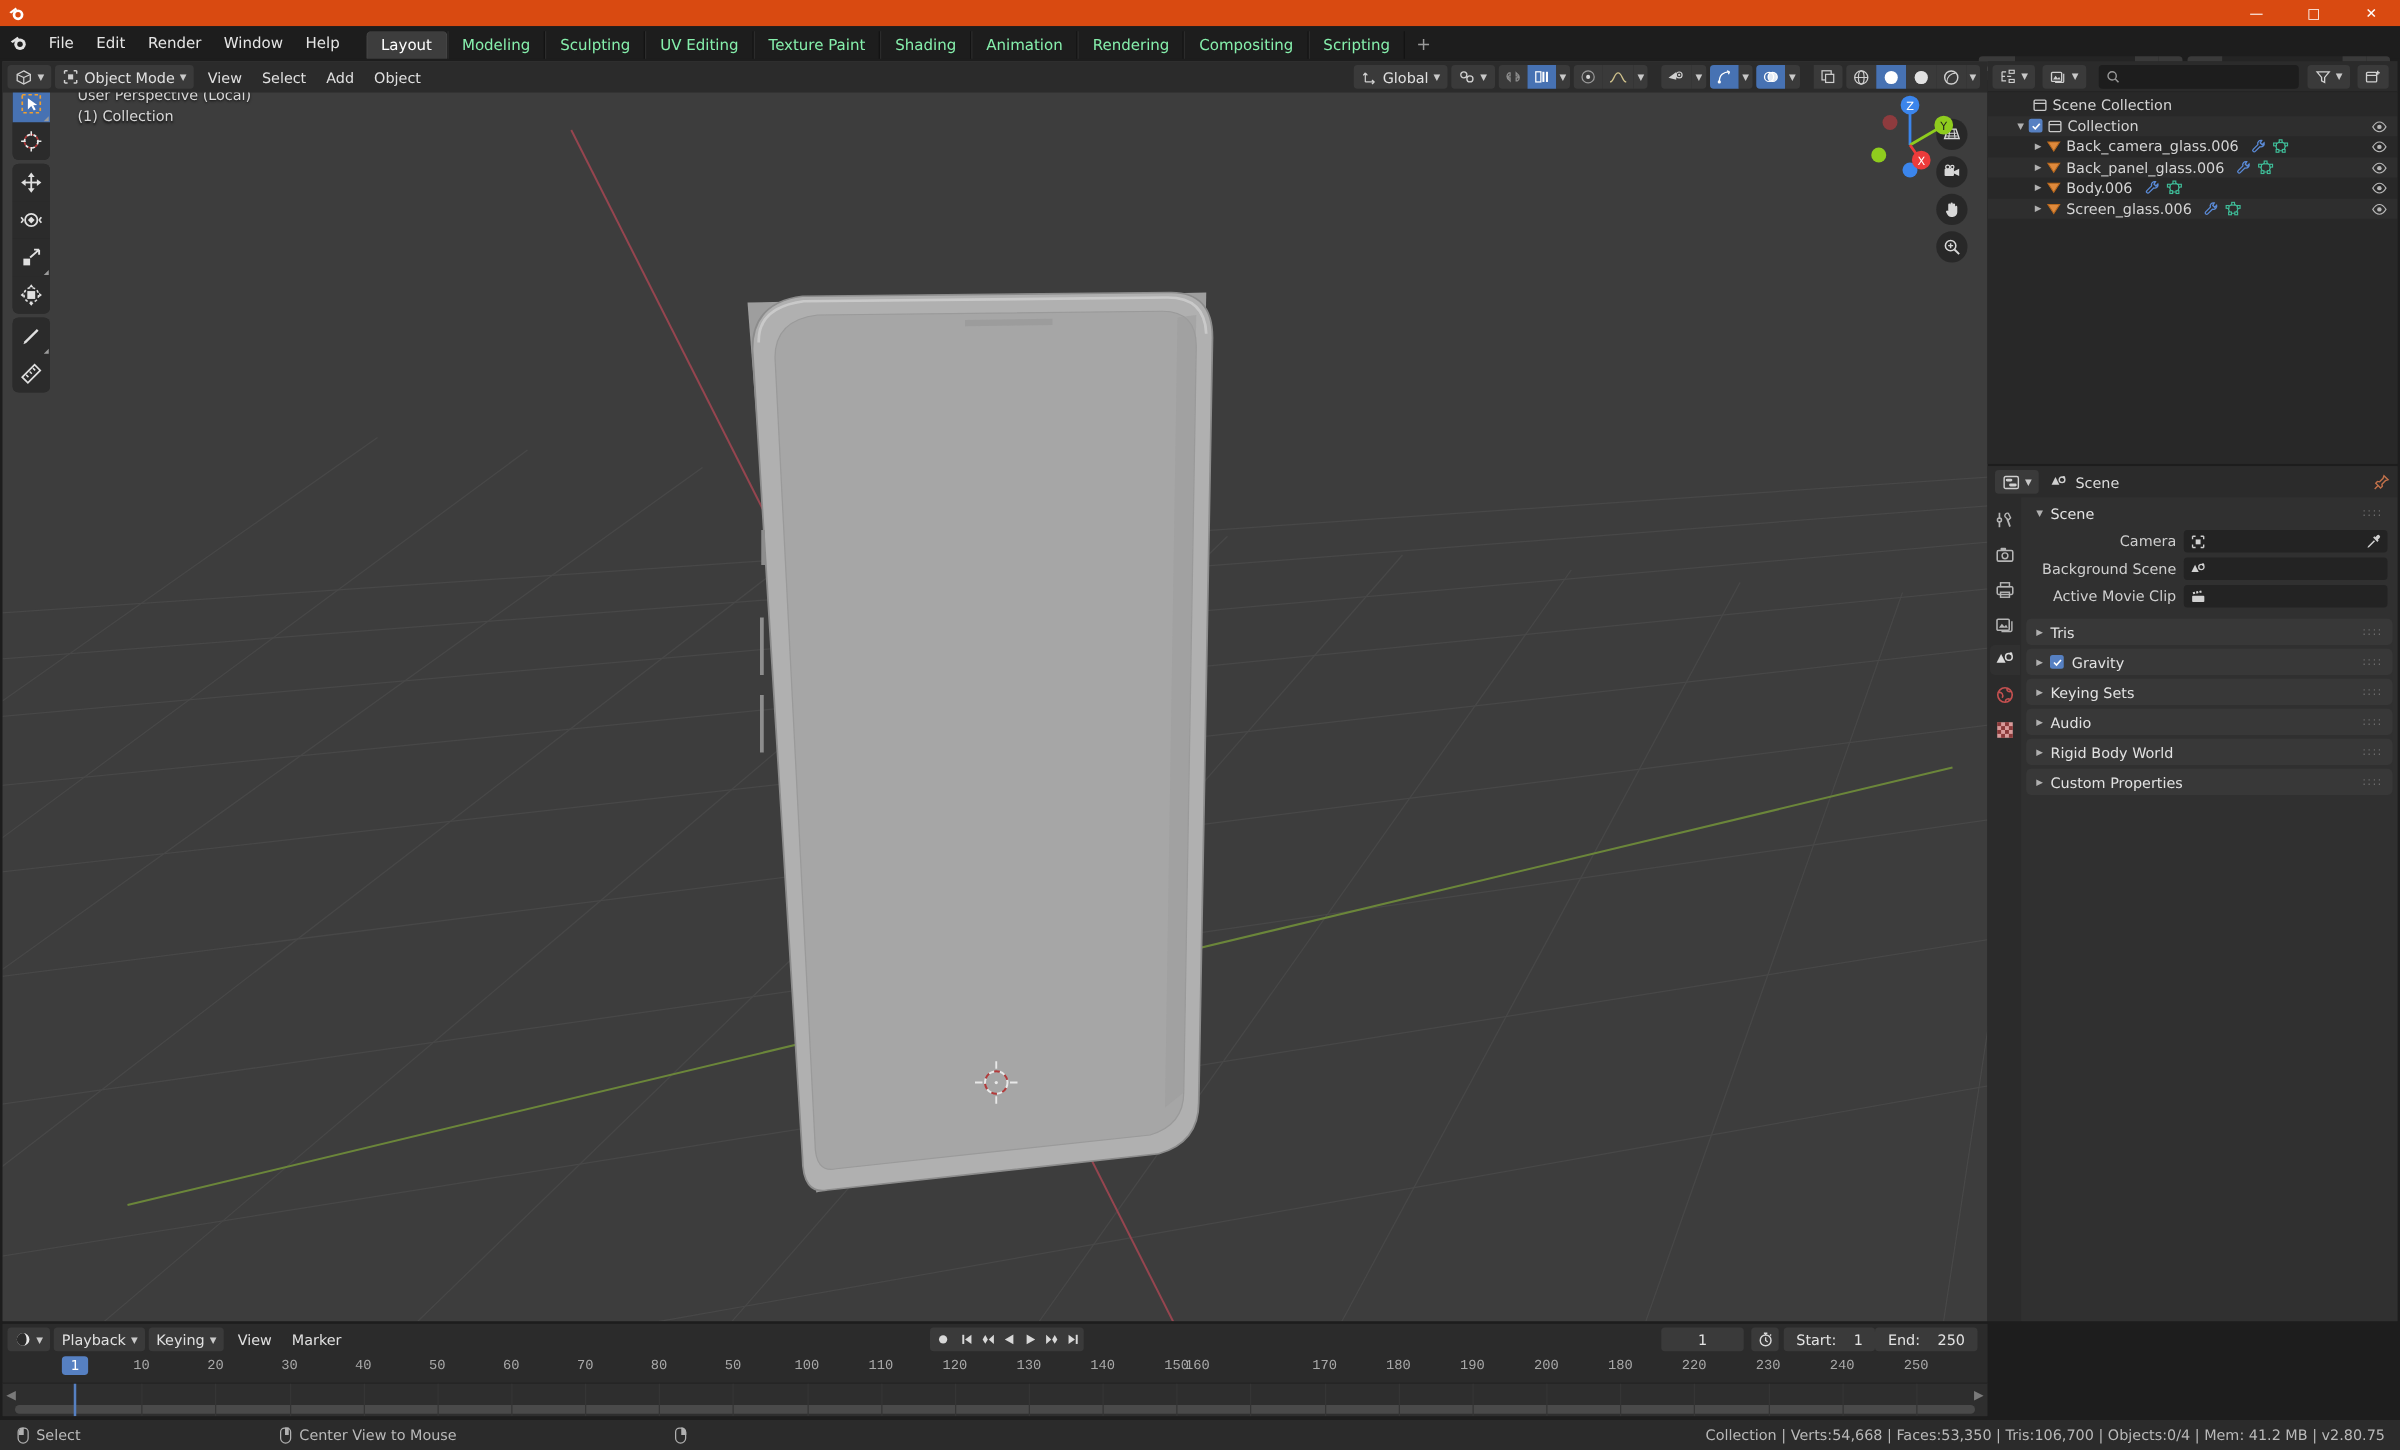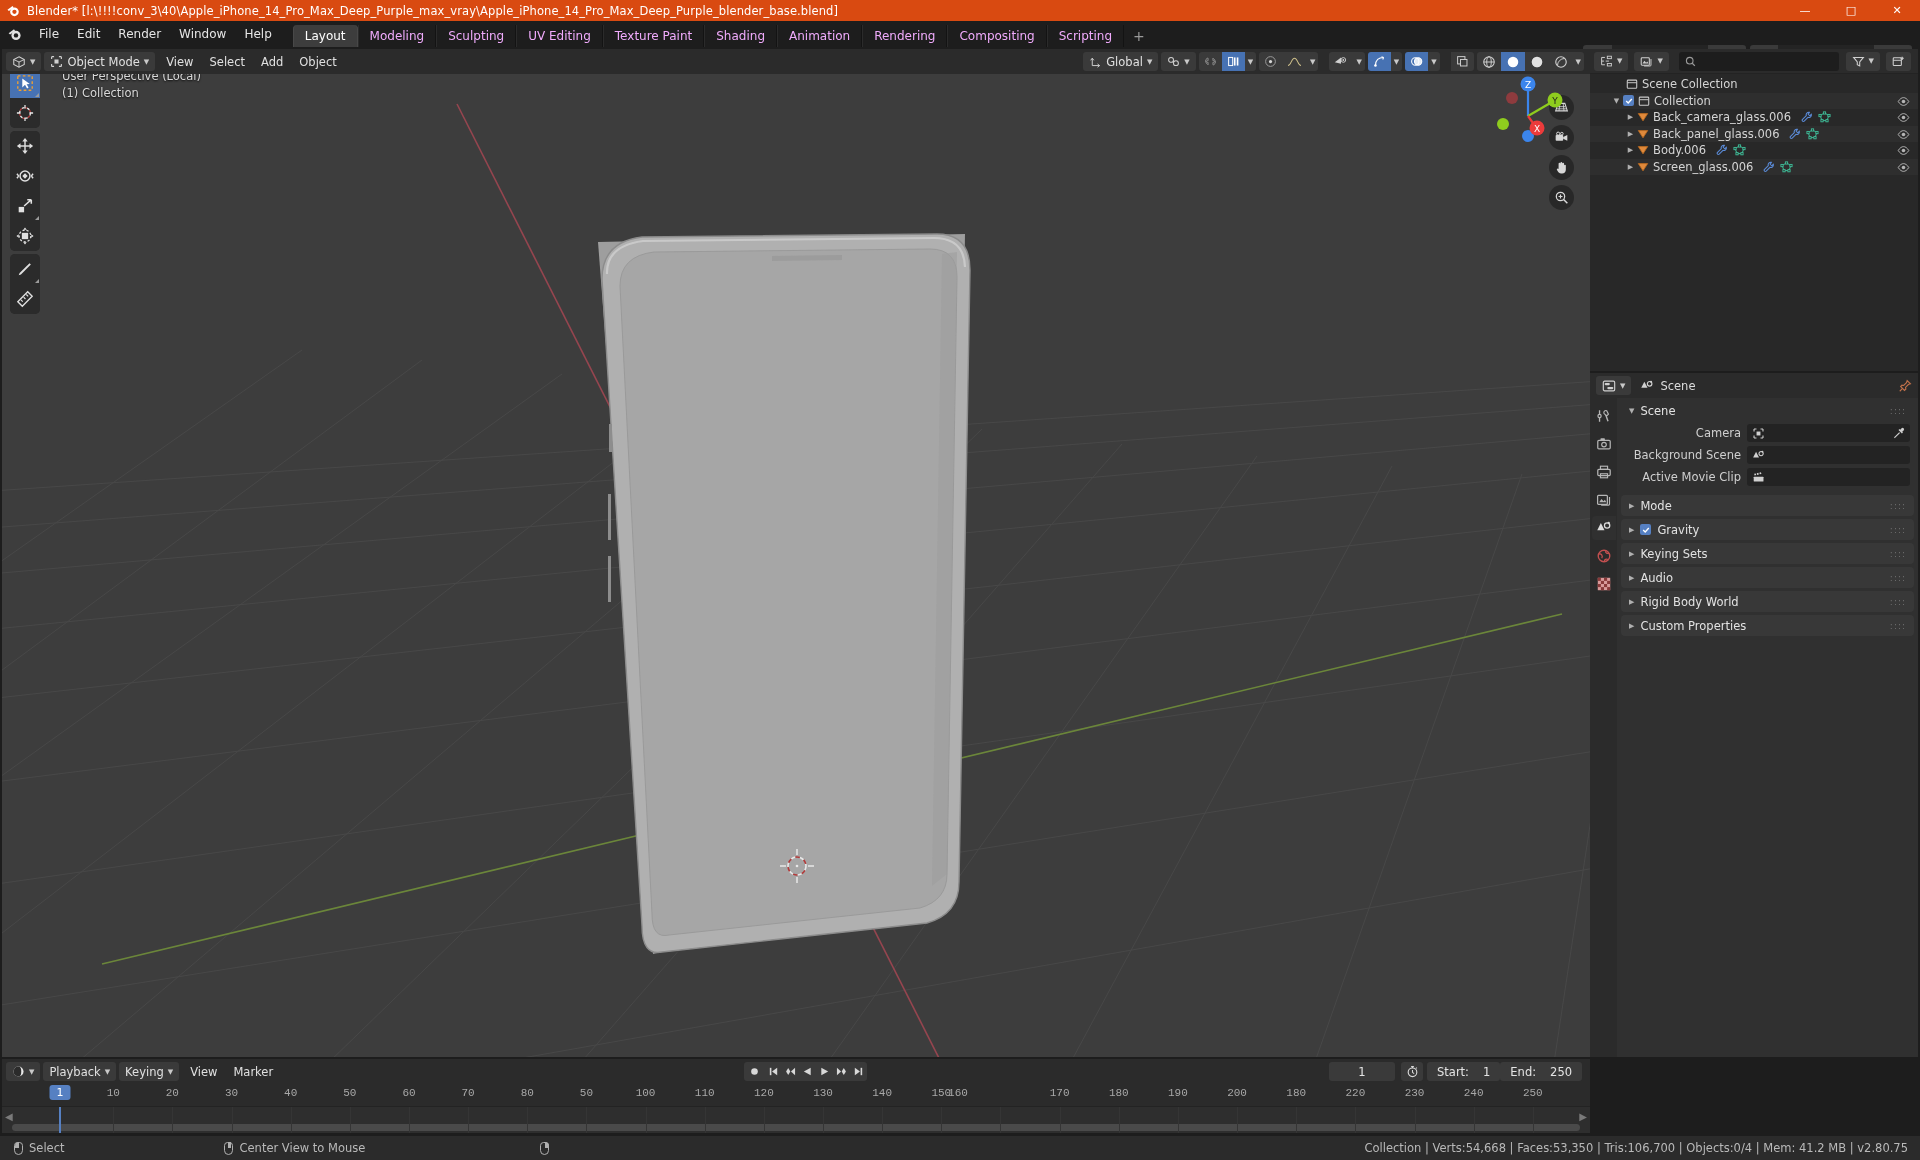--- a/index.html
+++ b/index.html
@@ -263,7 +263,6 @@
       <path d="M1.6 7.2 L7 3.3 L8.2 4.9 L3.1 8.4 Z" fill="#fff"></path>
     </svg>
   </span>
-  <span class="title-text">Blender* [l:\!!!!conv_3\40\Apple_iPhone_14_Pro_Max_Deep_Purple_max_vray\Apple_iPhone_14_Pro_Max_Deep_Purple_blender_base.blend]</span>
   <div class="win-btns">
     <div class="win-btn">—</div>
     <div class="win-btn">□</div>

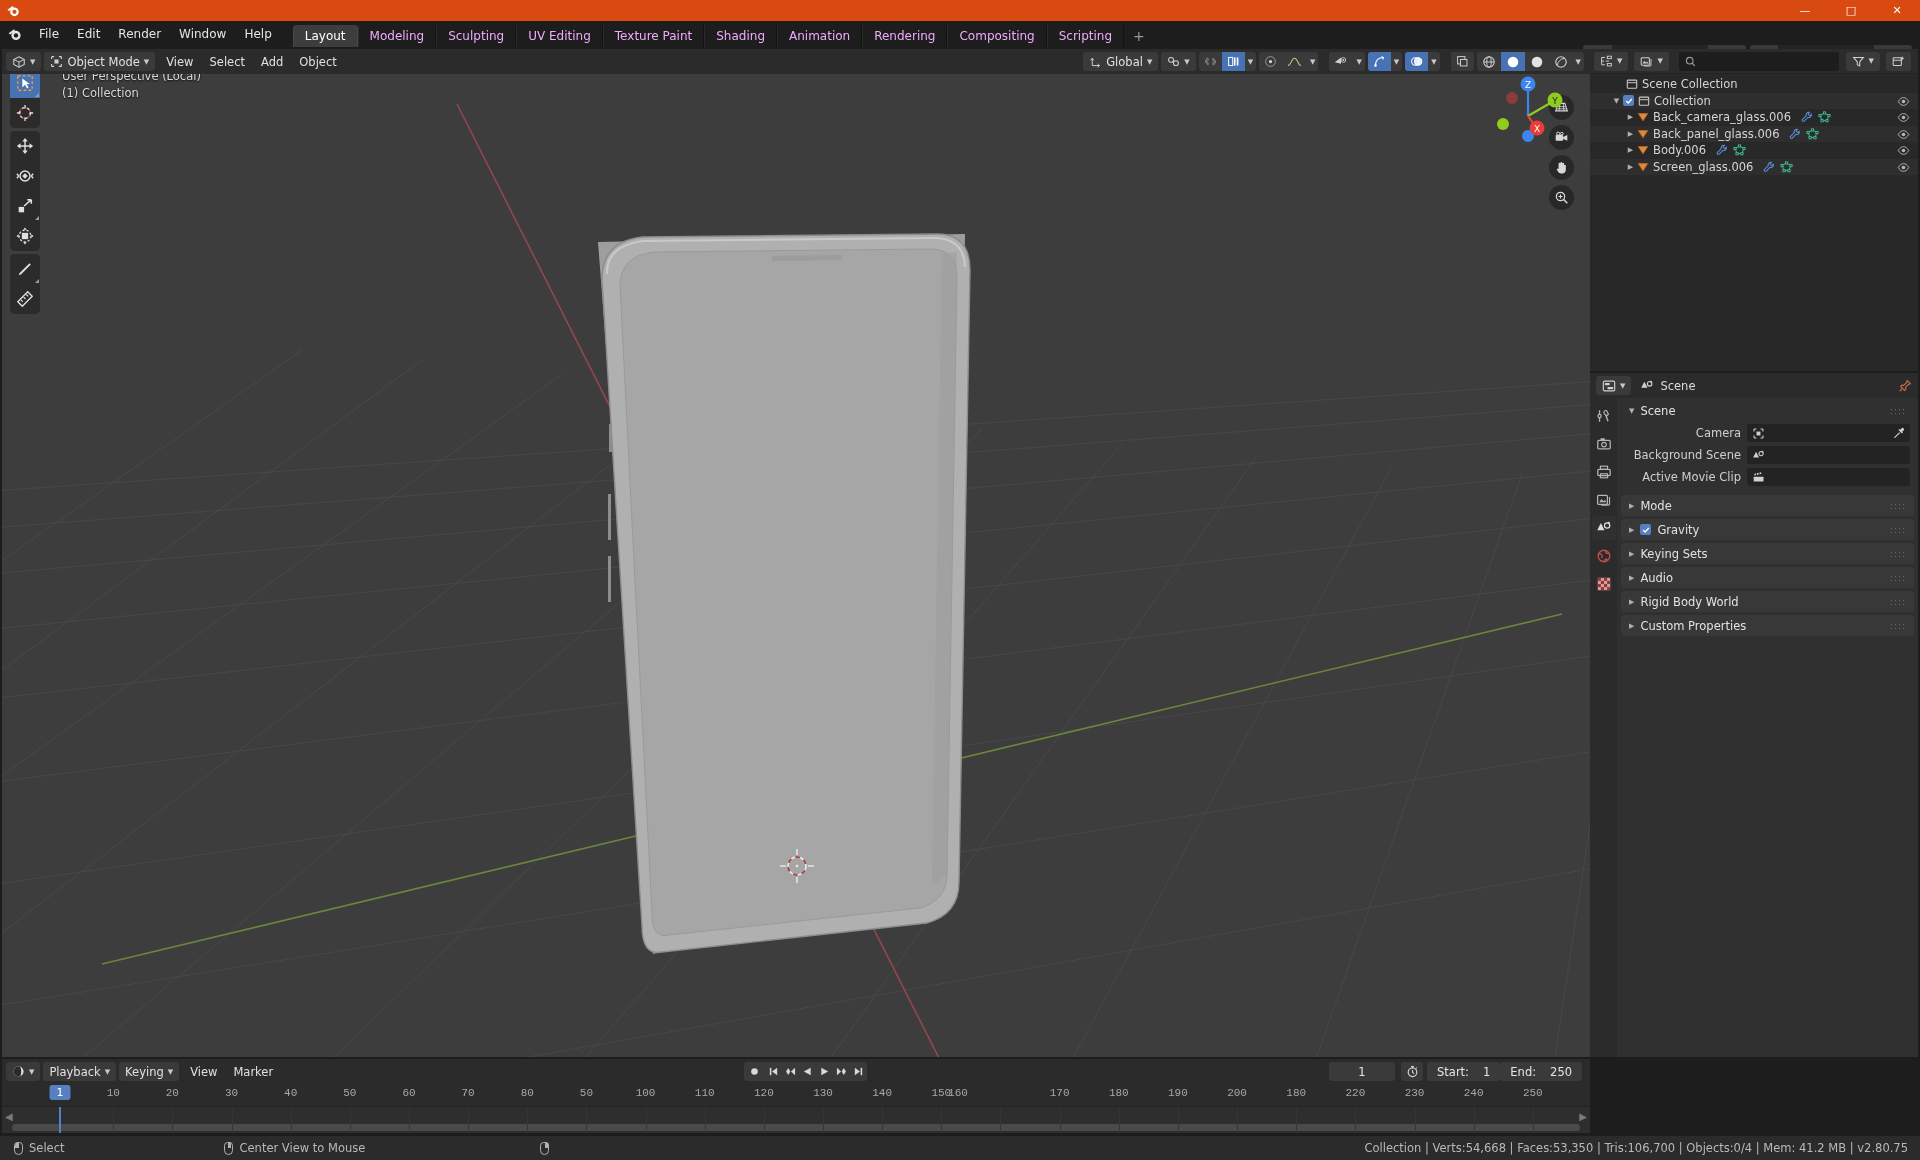--- a/index.html
+++ b/index.html
@@ -44,7 +44,7 @@
   .ws-tabs { display: flex; align-items: flex-end; height: 26px; margin-left: 12px; }
   .ws-tab {
     height: 22px; padding: 0 11px; display: flex; align-items: center;
-    font-size: 12px; color: #f0abfc;
+    font-size: 12px; color: #86efac;
     border-left: 1px solid #2b2b2b; border-right: 1px solid #131313;
   }
   .ws-tab.active {

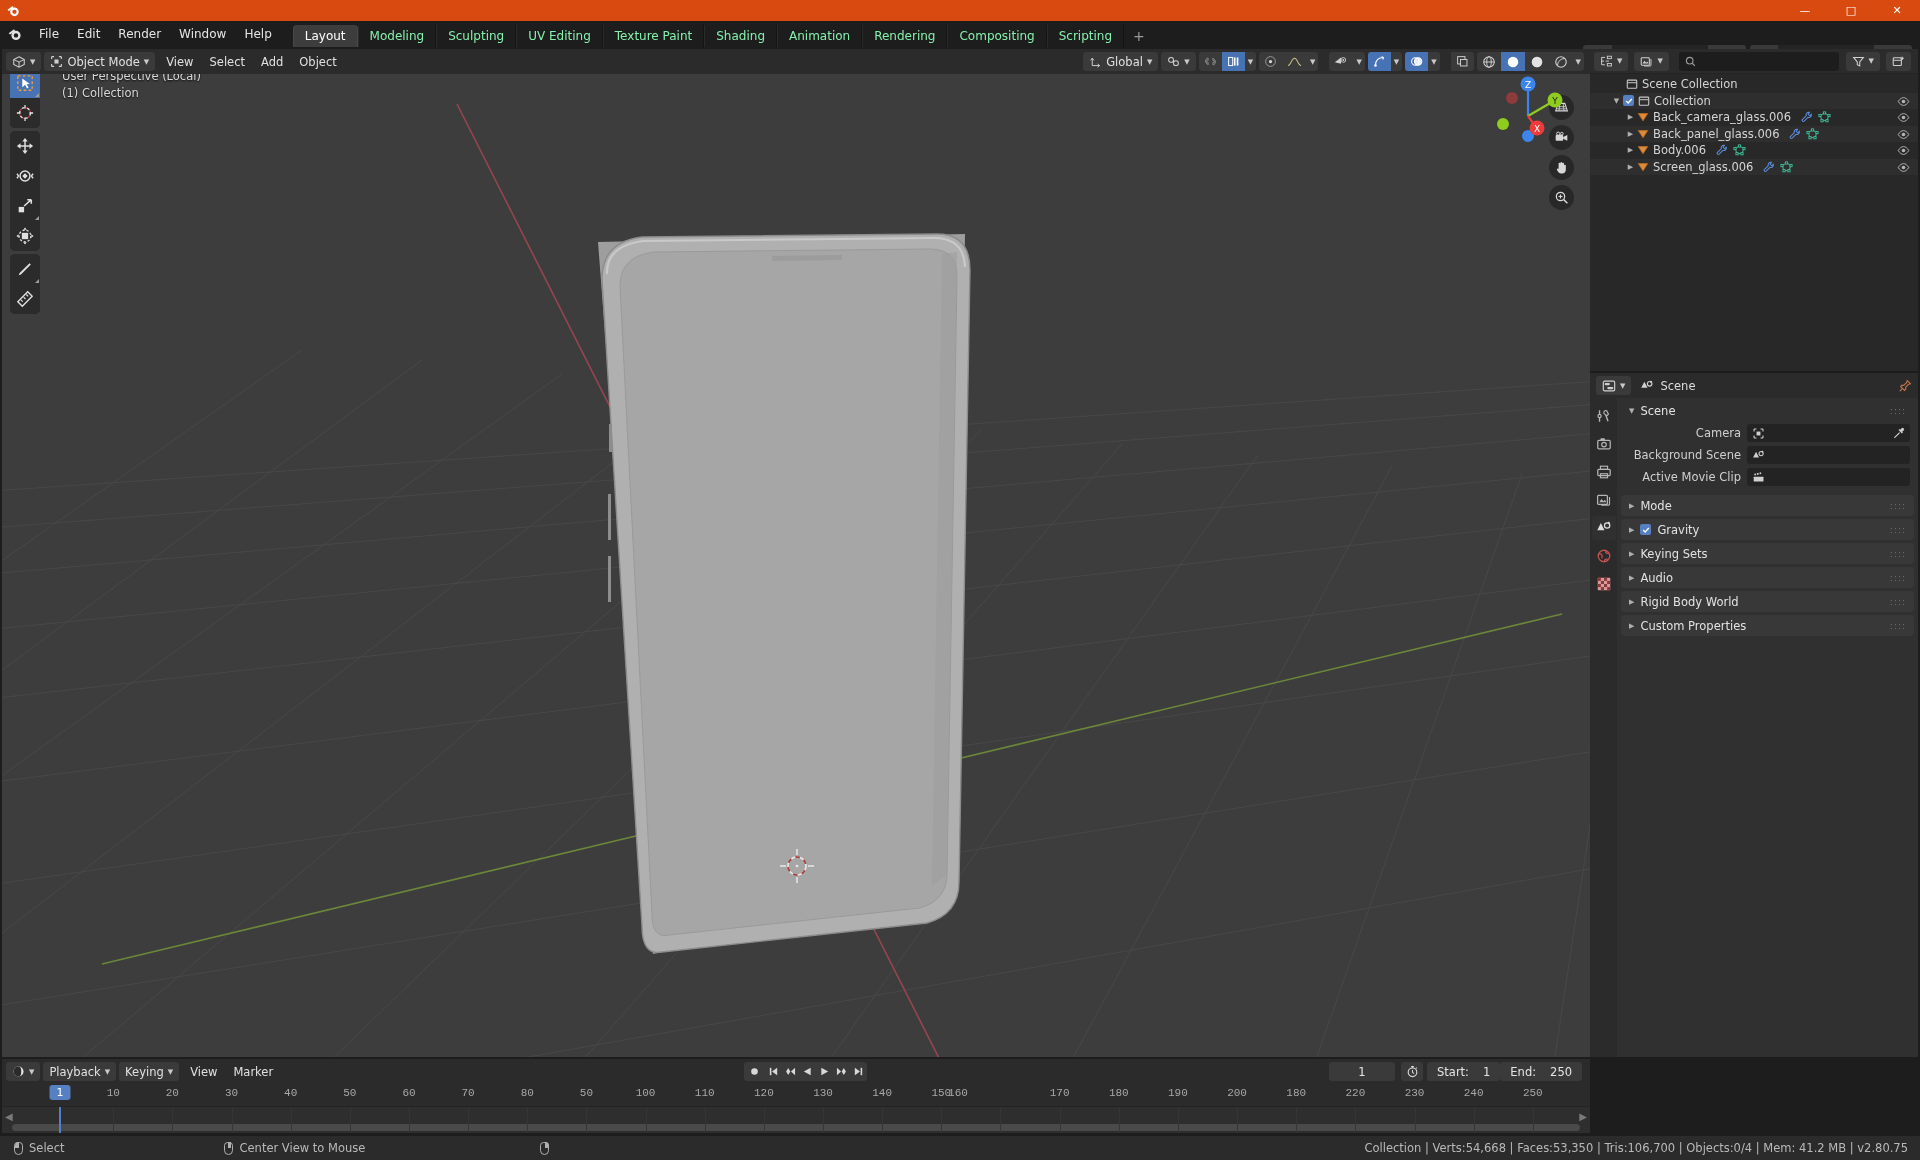--- a/index.html
+++ b/index.html
@@ -1028,7 +1028,7 @@
     <div id="pr-collapsed">
         <div class="pr-panel-head" style="margin-top: 8px;">
           <span class="arrow-r">▶</span>
-          <span>Mode</span>
+          <span>Tris</span>
           <span class="pr-grip">::::</span>
         </div>
         <div class="pr-panel-head" style="margin-top: 3px;">

